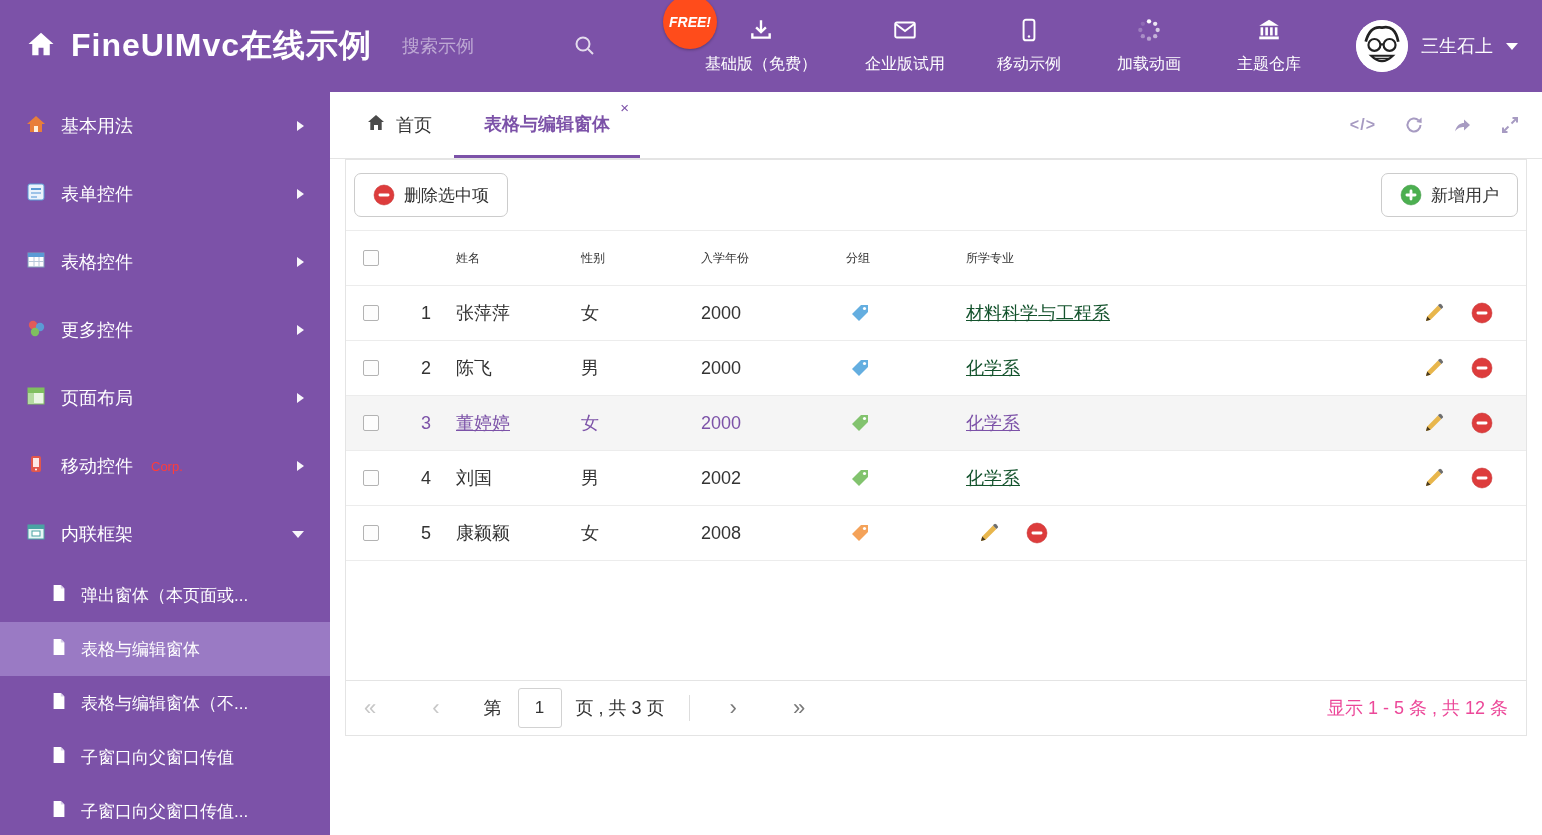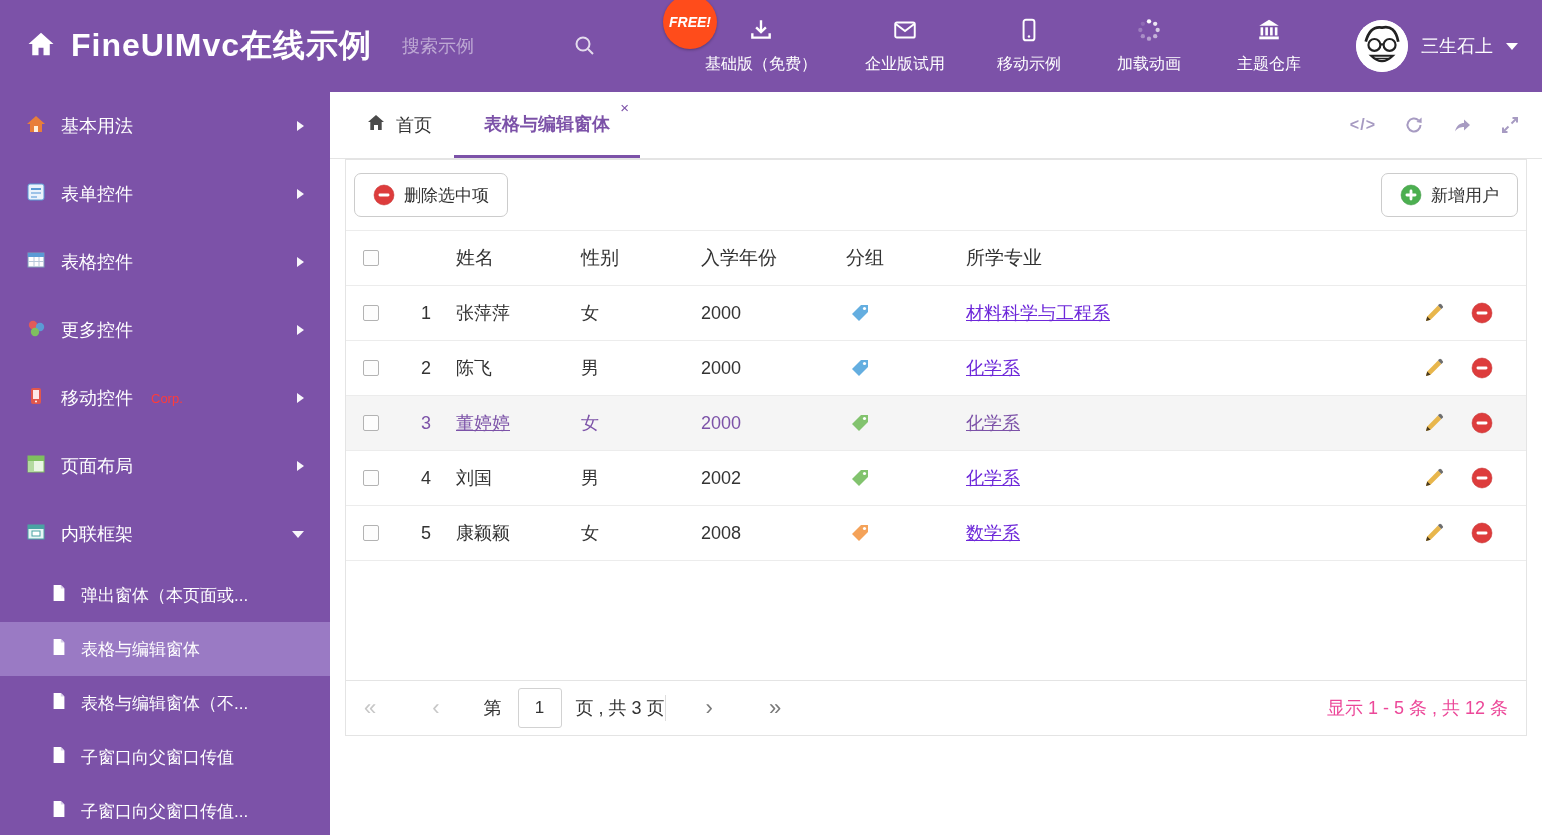--- a/index.html
+++ b/index.html
@@ -78,7 +78,7 @@
 
   .grid-head,.grid-row{display:grid;grid-template-columns:50px 60px 125px 120px 145px 120px 445px 1fr;
                        align-items:center;height:55px;border-bottom:1px solid #ececec;font-size:18px;color:#333}
-  .grid-head{font-size:19px}
+  .grid-head{font-size:12px}
   .grid-head .hcell{cursor:pointer}
   .cell-check{display:flex;justify-content:center}
   .checkbox{width:16px;height:16px;border:1px solid #b3b3b3;border-radius:2px;background:#fdfdfd;cursor:pointer}

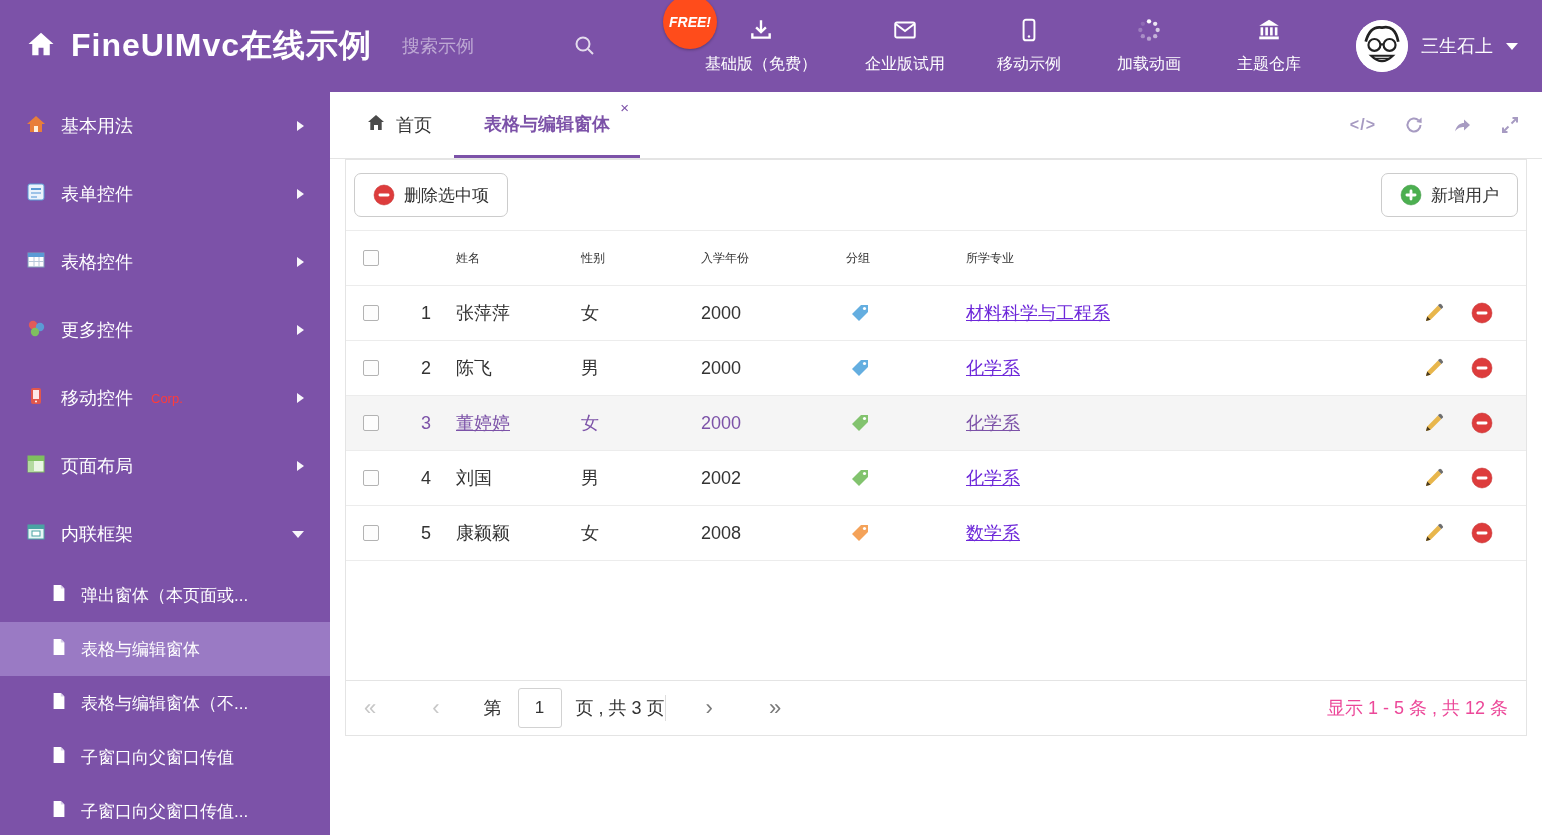--- a/index.html
+++ b/index.html
@@ -83,7 +83,7 @@
   .cell-check{display:flex;justify-content:center}
   .checkbox{width:16px;height:16px;border:1px solid #b3b3b3;border-radius:2px;background:#fdfdfd;cursor:pointer}
   .cell-num{text-align:center}
-  .link{color:#6d28d9;text-decoration:underline;cursor:pointer}
+  .link{color:#14532d;text-decoration:underline;cursor:pointer}
   .cell-group{display:flex;align-items:center;padding-left:4px}
   .tagwrap{display:flex}
   .cell-actions{display:flex;align-items:center;gap:26px;padding-left:12px}

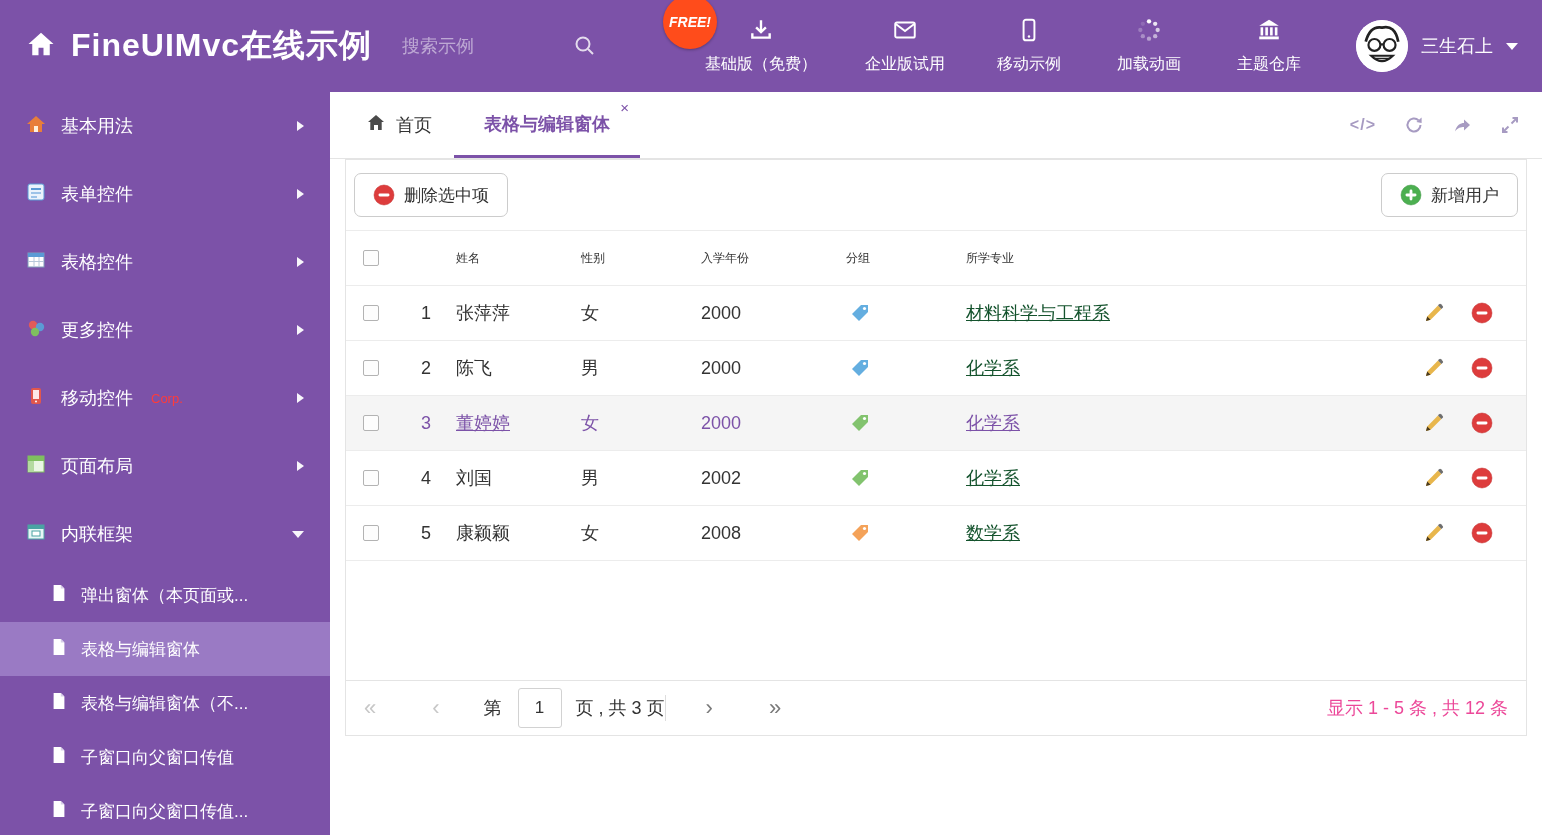--- a/index.html
+++ b/index.html
@@ -286,6 +286,17 @@
     <div class="side-item">
       <span>
         <svg width="20" height="20" viewBox="0 0 20 20">
+            <rect x="2" y="2" width="16" height="16" fill="#eaf6e4" stroke="#7fbf5f"></rect>
+            <rect x="2" y="2" width="16" height="5" fill="#7fbf5f"></rect>
+            <rect x="2" y="7" width="6" height="11" fill="#b4dba0"></rect>
+          </svg>
+      </span>
+      <span>页面布局</span>
+      <span class="chev tri-r"></span>
+    </div>
+    <div class="side-item">
+      <span>
+        <svg width="20" height="20" viewBox="0 0 20 20">
             <rect x="5" y="2" width="10" height="16" rx="2" fill="#e2574c"></rect>
             <rect x="7" y="4" width="6" height="9" fill="#fde9e7"></rect>
             <circle cx="10" cy="15.5" r="1" fill="#fff"></circle>
@@ -293,17 +304,6 @@
       </span>
       <span>移动控件</span>
       <span class="corp-badge">Corp.</span>
-      <span class="chev tri-r"></span>
-    </div>
-    <div class="side-item">
-      <span>
-        <svg width="20" height="20" viewBox="0 0 20 20">
-            <rect x="2" y="2" width="16" height="16" fill="#eaf6e4" stroke="#7fbf5f"></rect>
-            <rect x="2" y="2" width="16" height="5" fill="#7fbf5f"></rect>
-            <rect x="2" y="7" width="6" height="11" fill="#b4dba0"></rect>
-          </svg>
-      </span>
-      <span>页面布局</span>
       <span class="chev tri-r"></span>
     </div>
     <div class="side-item">

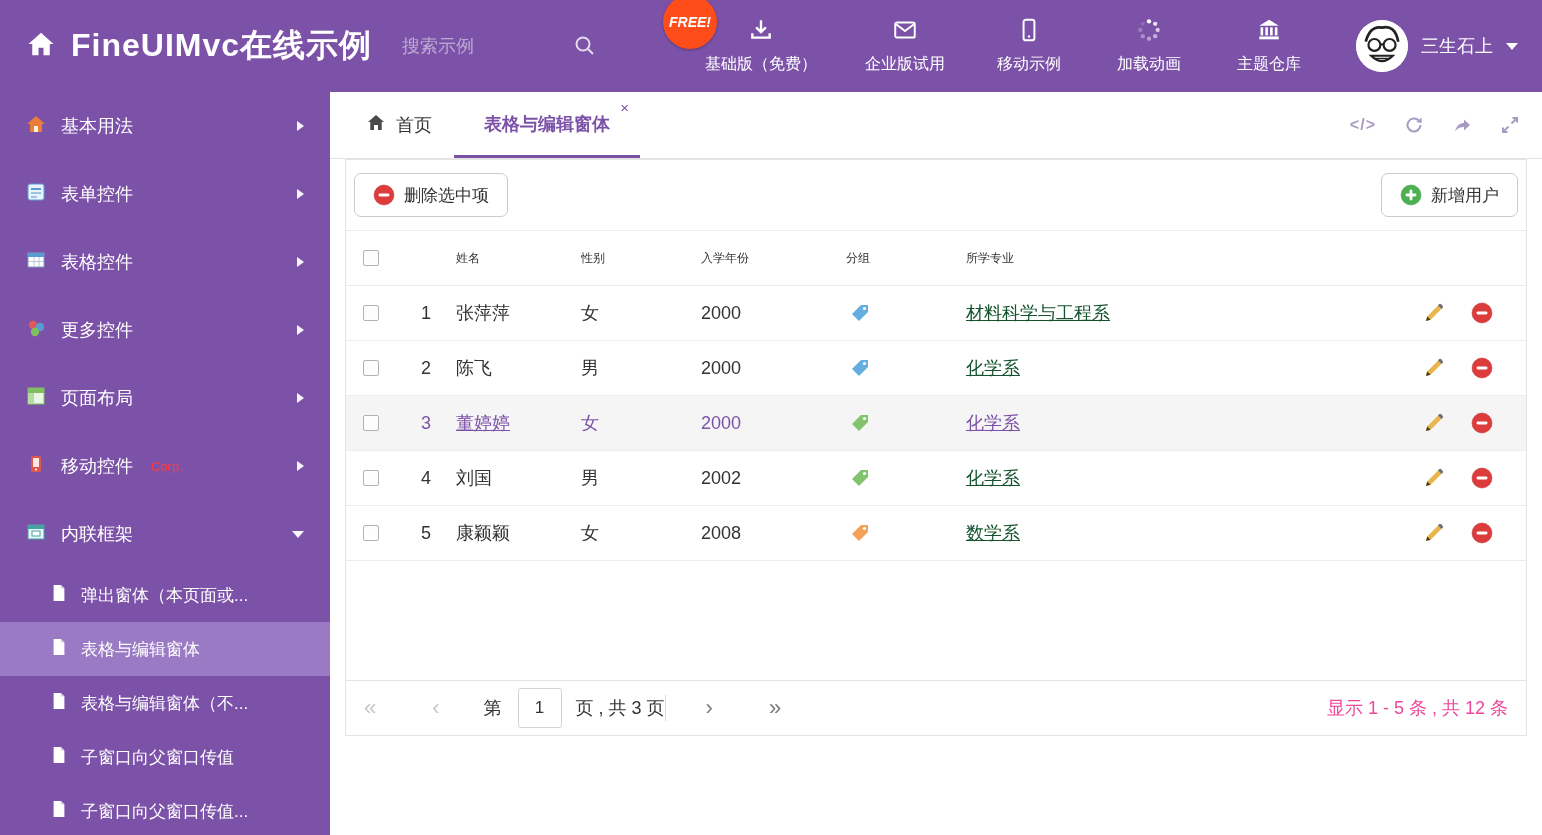--- a/index.html
+++ b/index.html
@@ -559,7 +559,6 @@
               </svg>
             </span>
           </div>
-        <div><span class="link">数学系</span></div>
         <div class="cell-actions">
           <span class="act">
               <svg width="22" height="22" viewBox="0 0 22 22">

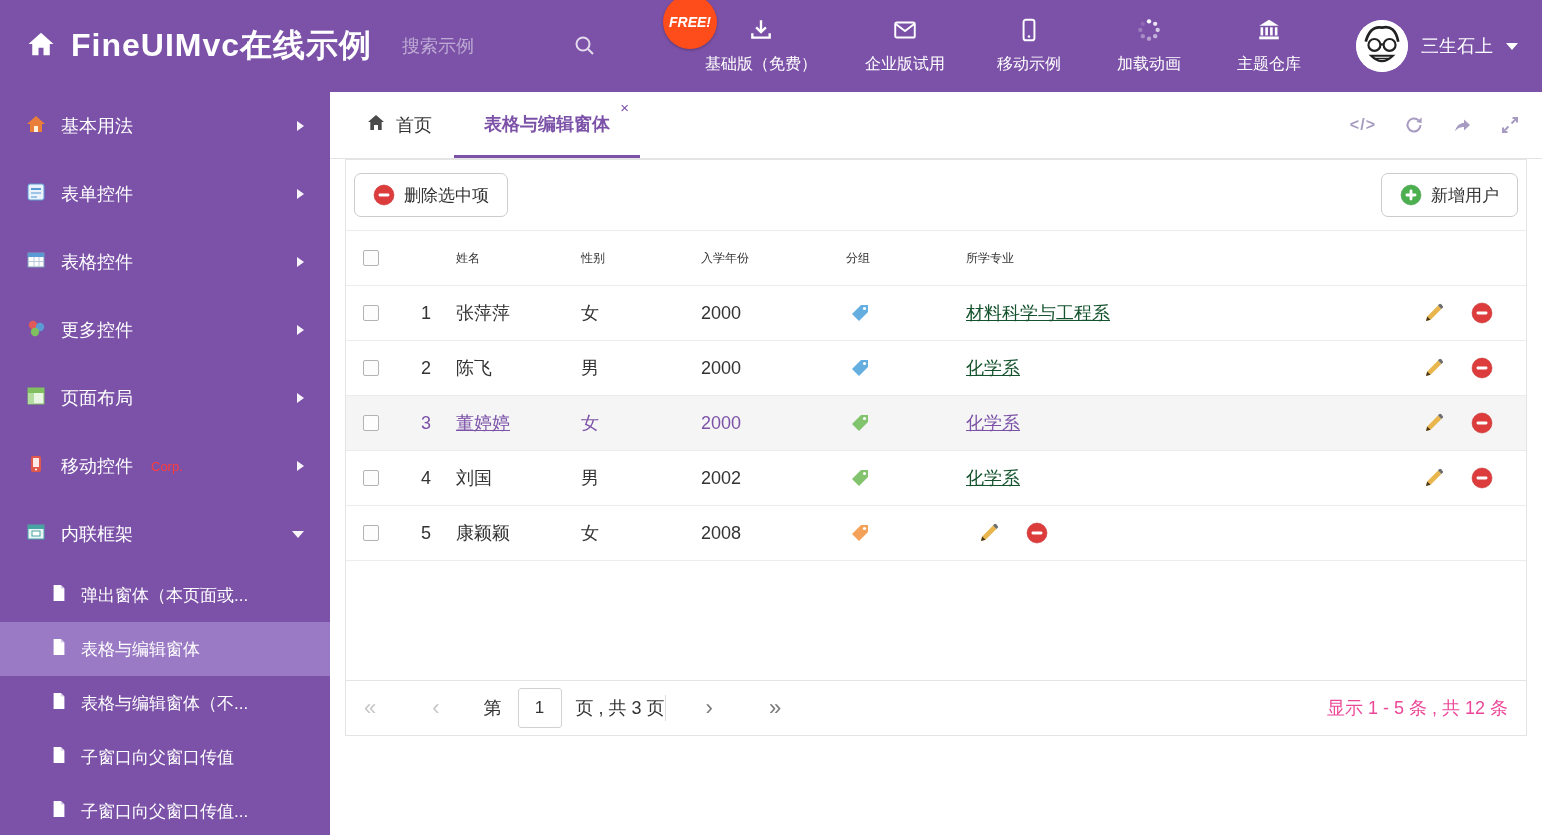--- a/index.html
+++ b/index.html
@@ -100,7 +100,7 @@
   .pg.disabled{color:#c7c7c7}
   .pg.enabled{color:#7a7a7a}
   .mr56{margin-right:56px}.mr44{margin-right:44px}.mr16{margin-right:16px}
-  .mr14{margin-right:14px}.mr24{}.mr40{margin-right:40px}
+  .mr14{margin-right:14px}.mr24{margin-right:24px}.mr40{margin-right:40px}
   .page-input{width:44px;height:40px;border:1px solid #d2d2d2;border-radius:3px;text-align:center;
               font-size:17px;color:#333;font-family:inherit;outline:none}
   .pager-divider{width:1px;height:26px;background:#ddd}

